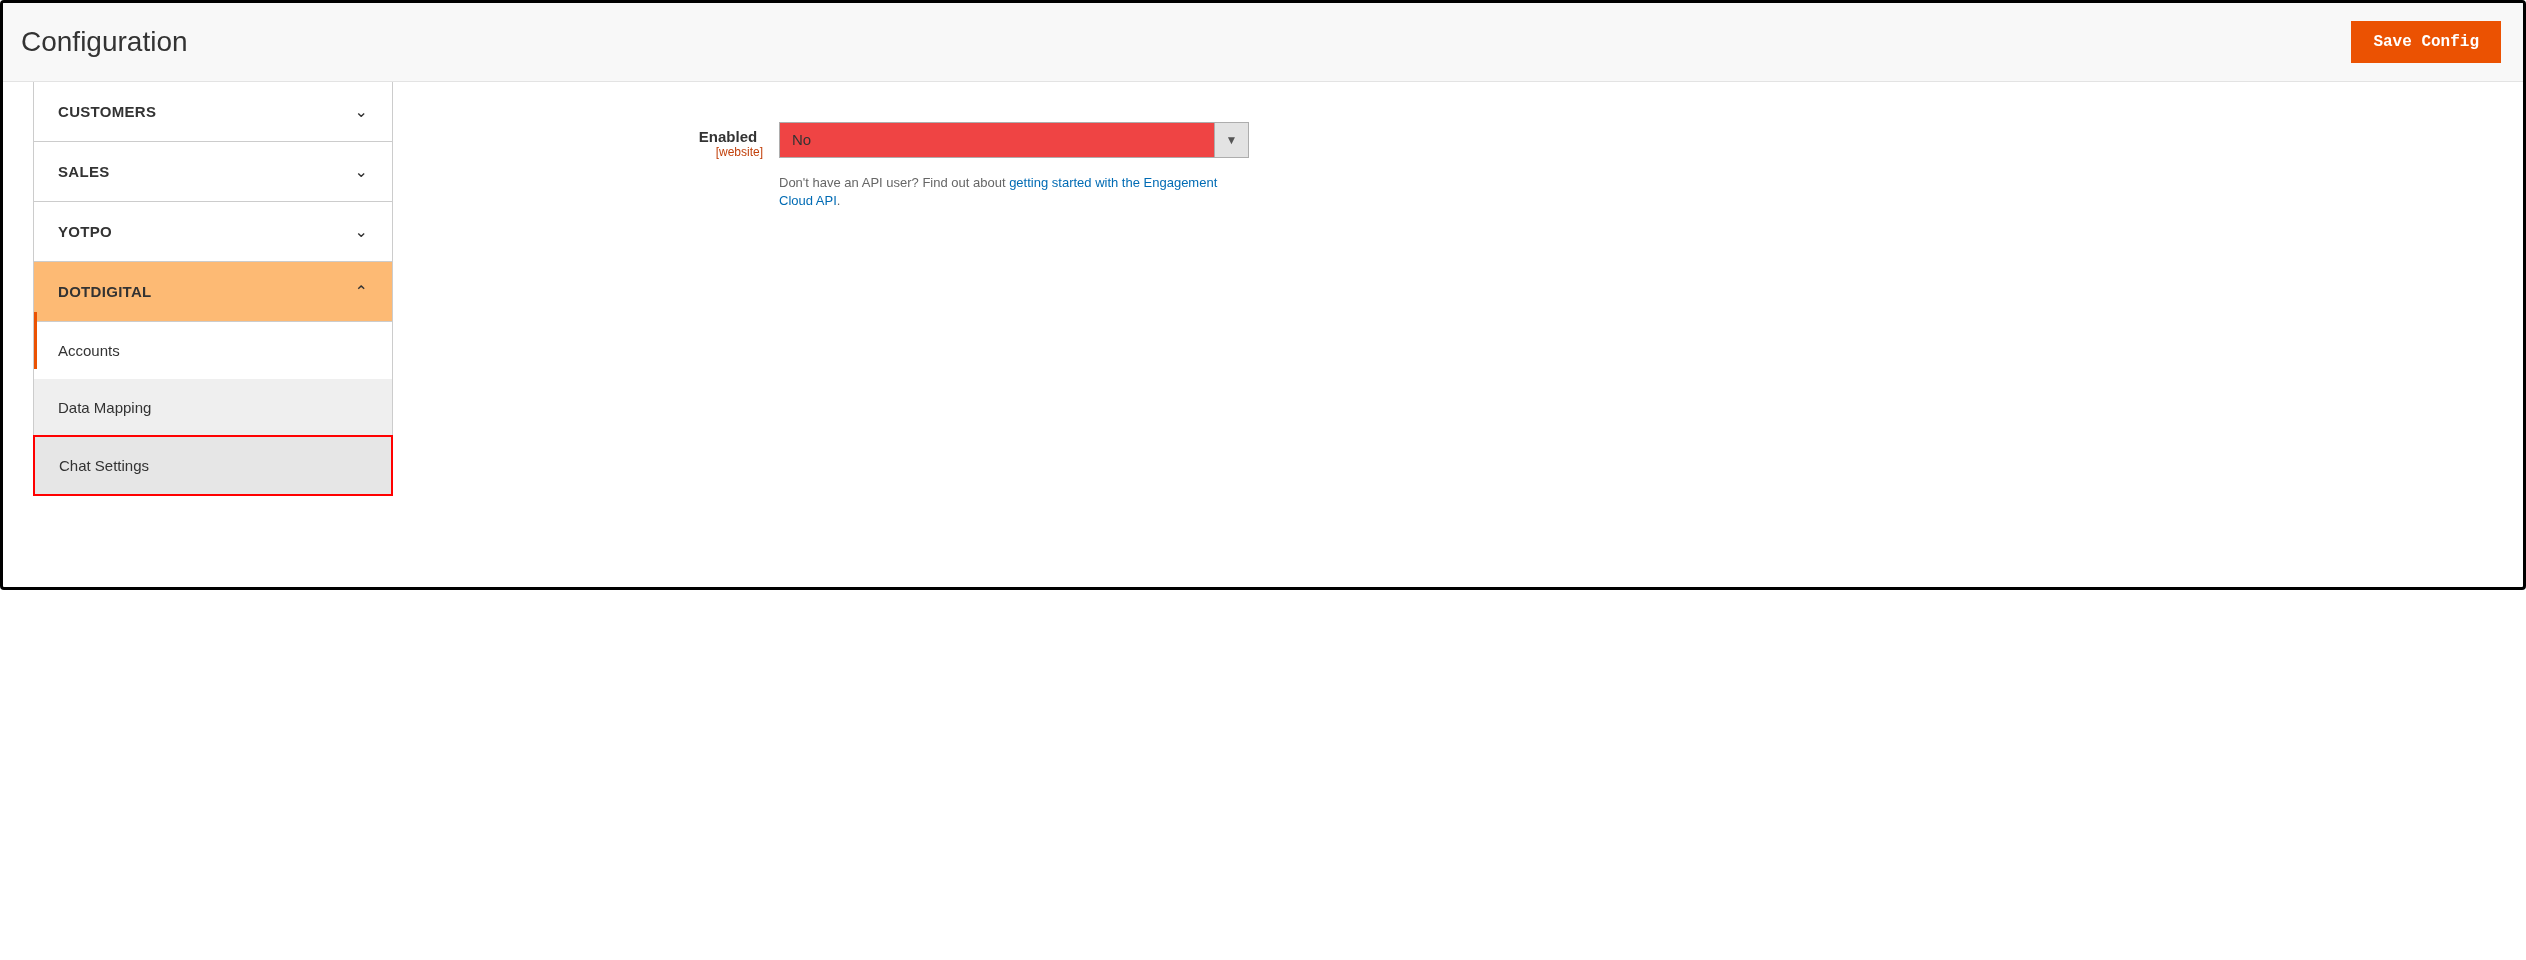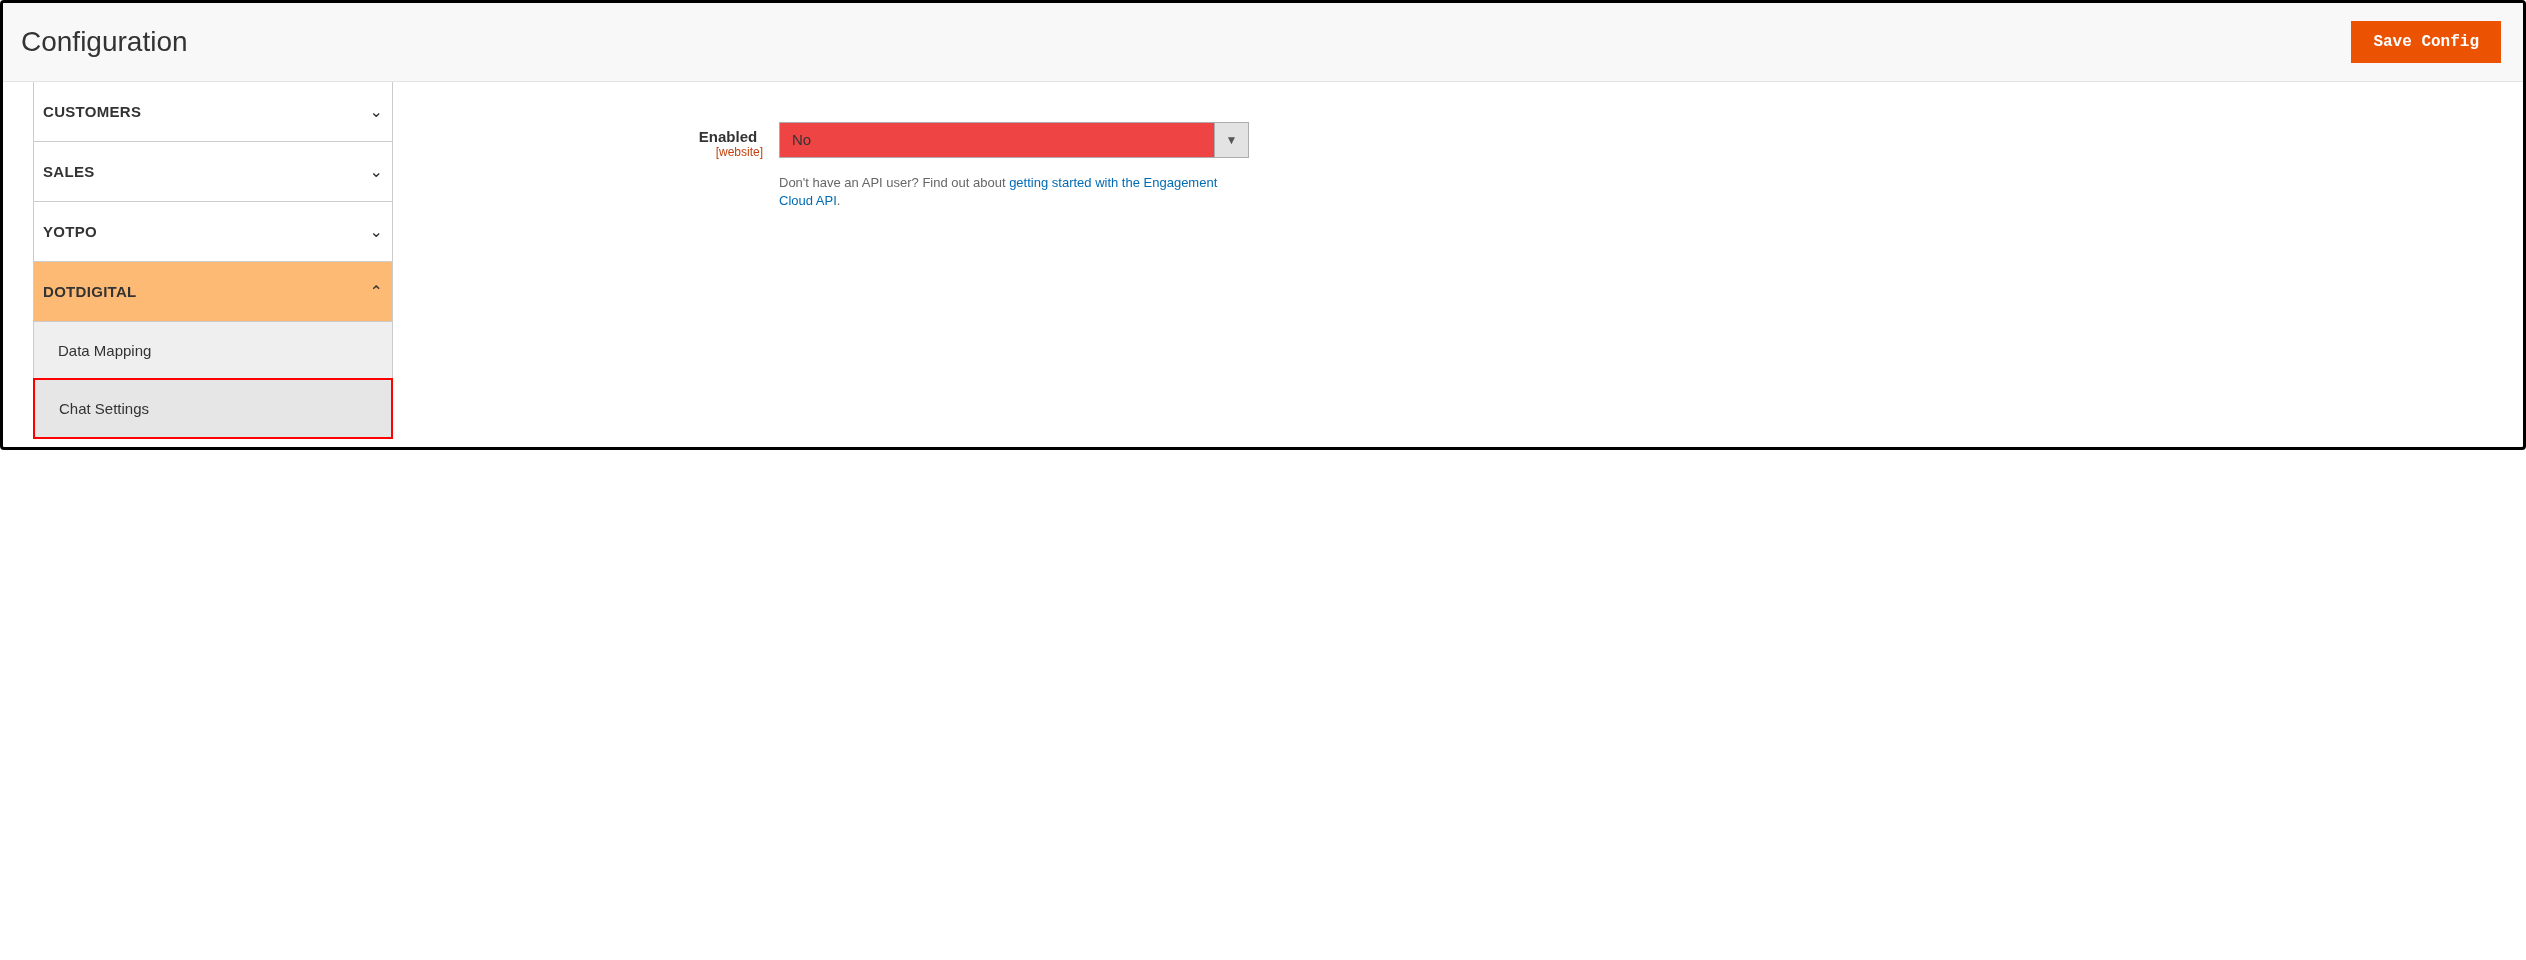--- a/index.html
+++ b/index.html
@@ -13,7 +13,7 @@
     border: 3px solid #000;
     border-radius: 4px;
     width: 100%;
-    height: 450px;
+    height: 590px;
     overflow: hidden;
     position: relative;
   }

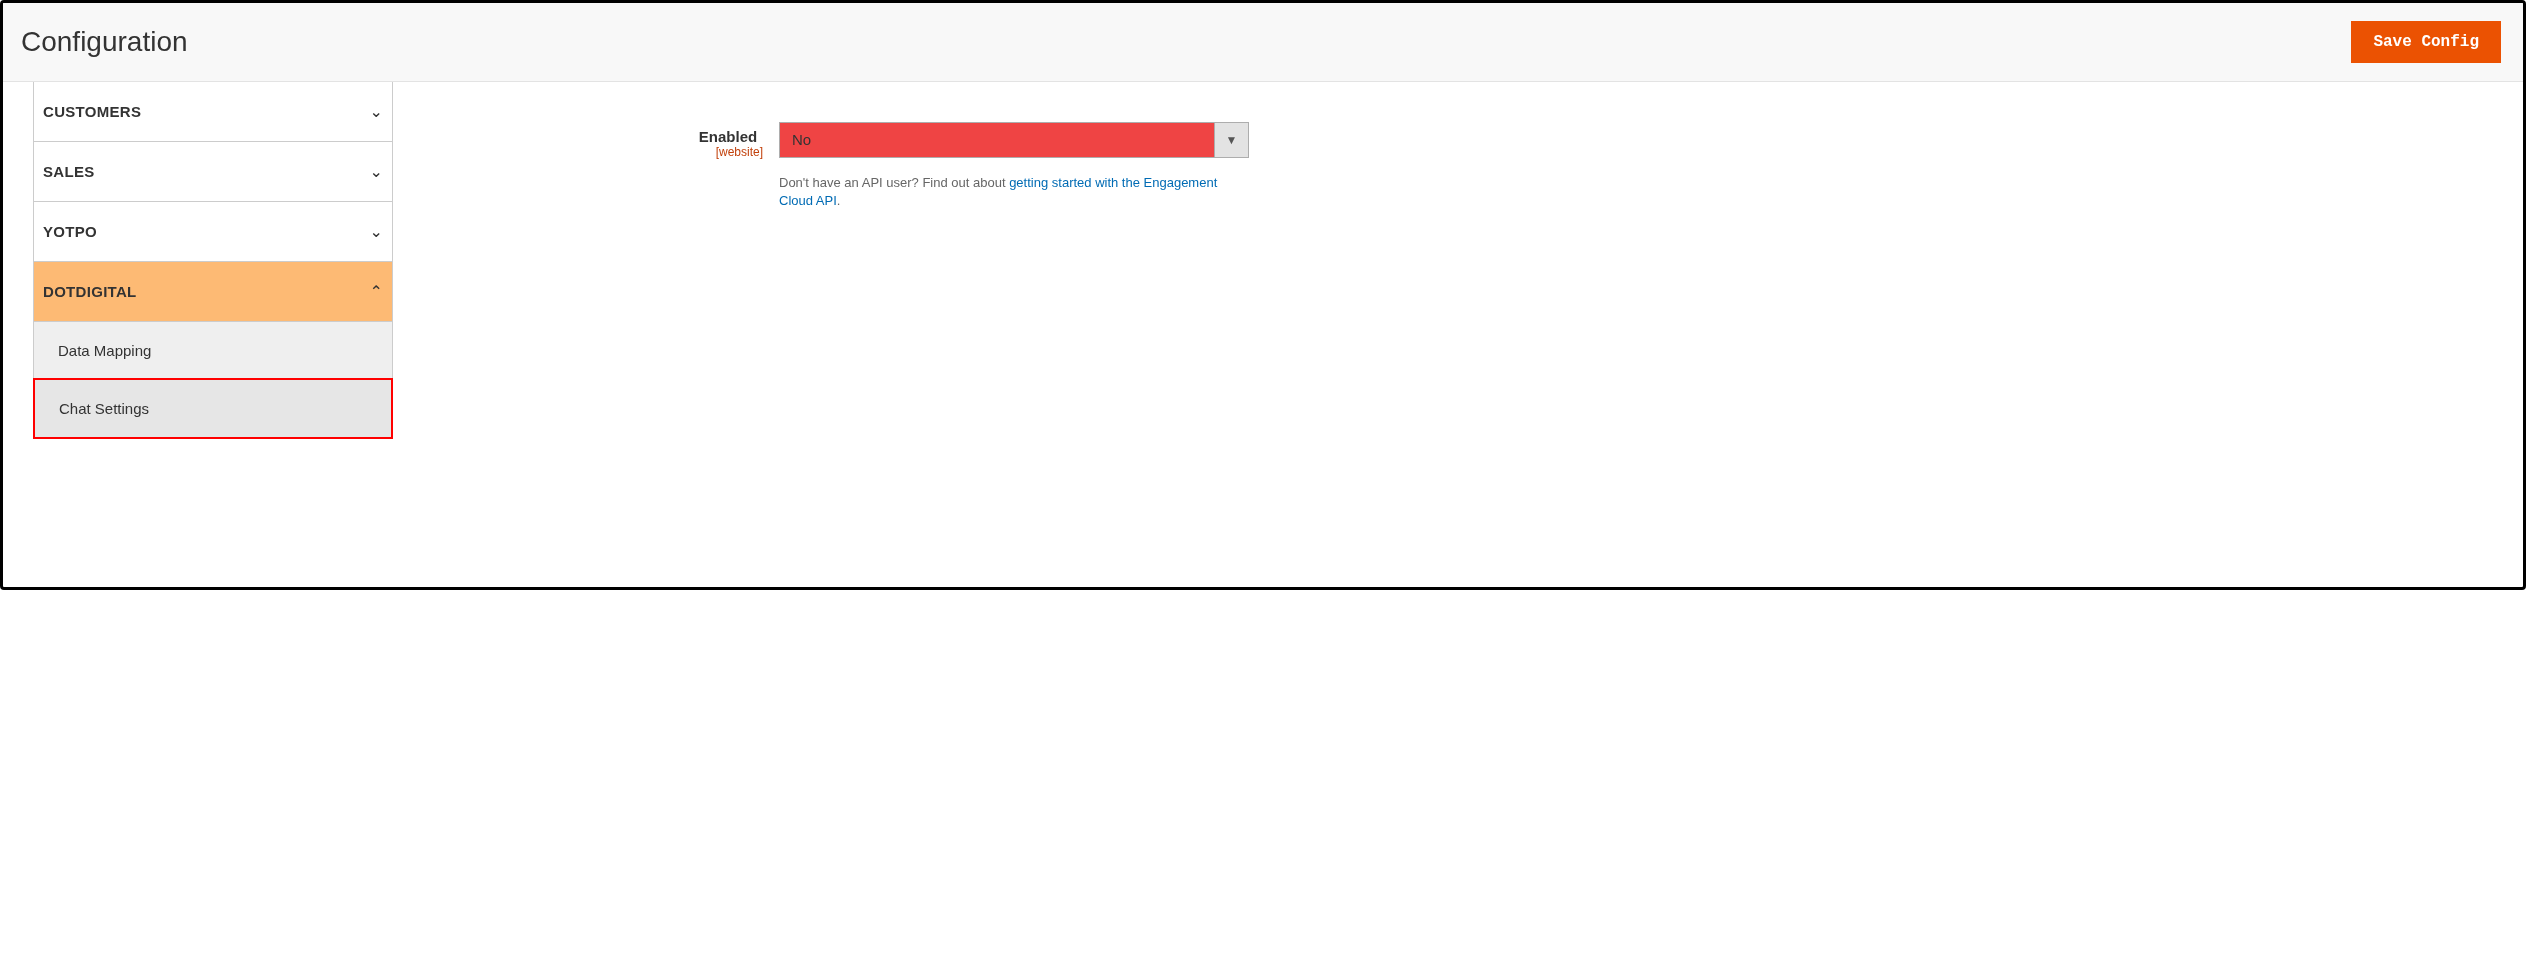--- a/index.html
+++ b/index.html
@@ -54,7 +54,7 @@
     border: 1px solid #ccc;
     border-top: none;
     background: #fff;
-    padding: 20px 9px;
+    padding: 20px 24px;
     display: flex;
     justify-content: space-between;
     align-items: center;

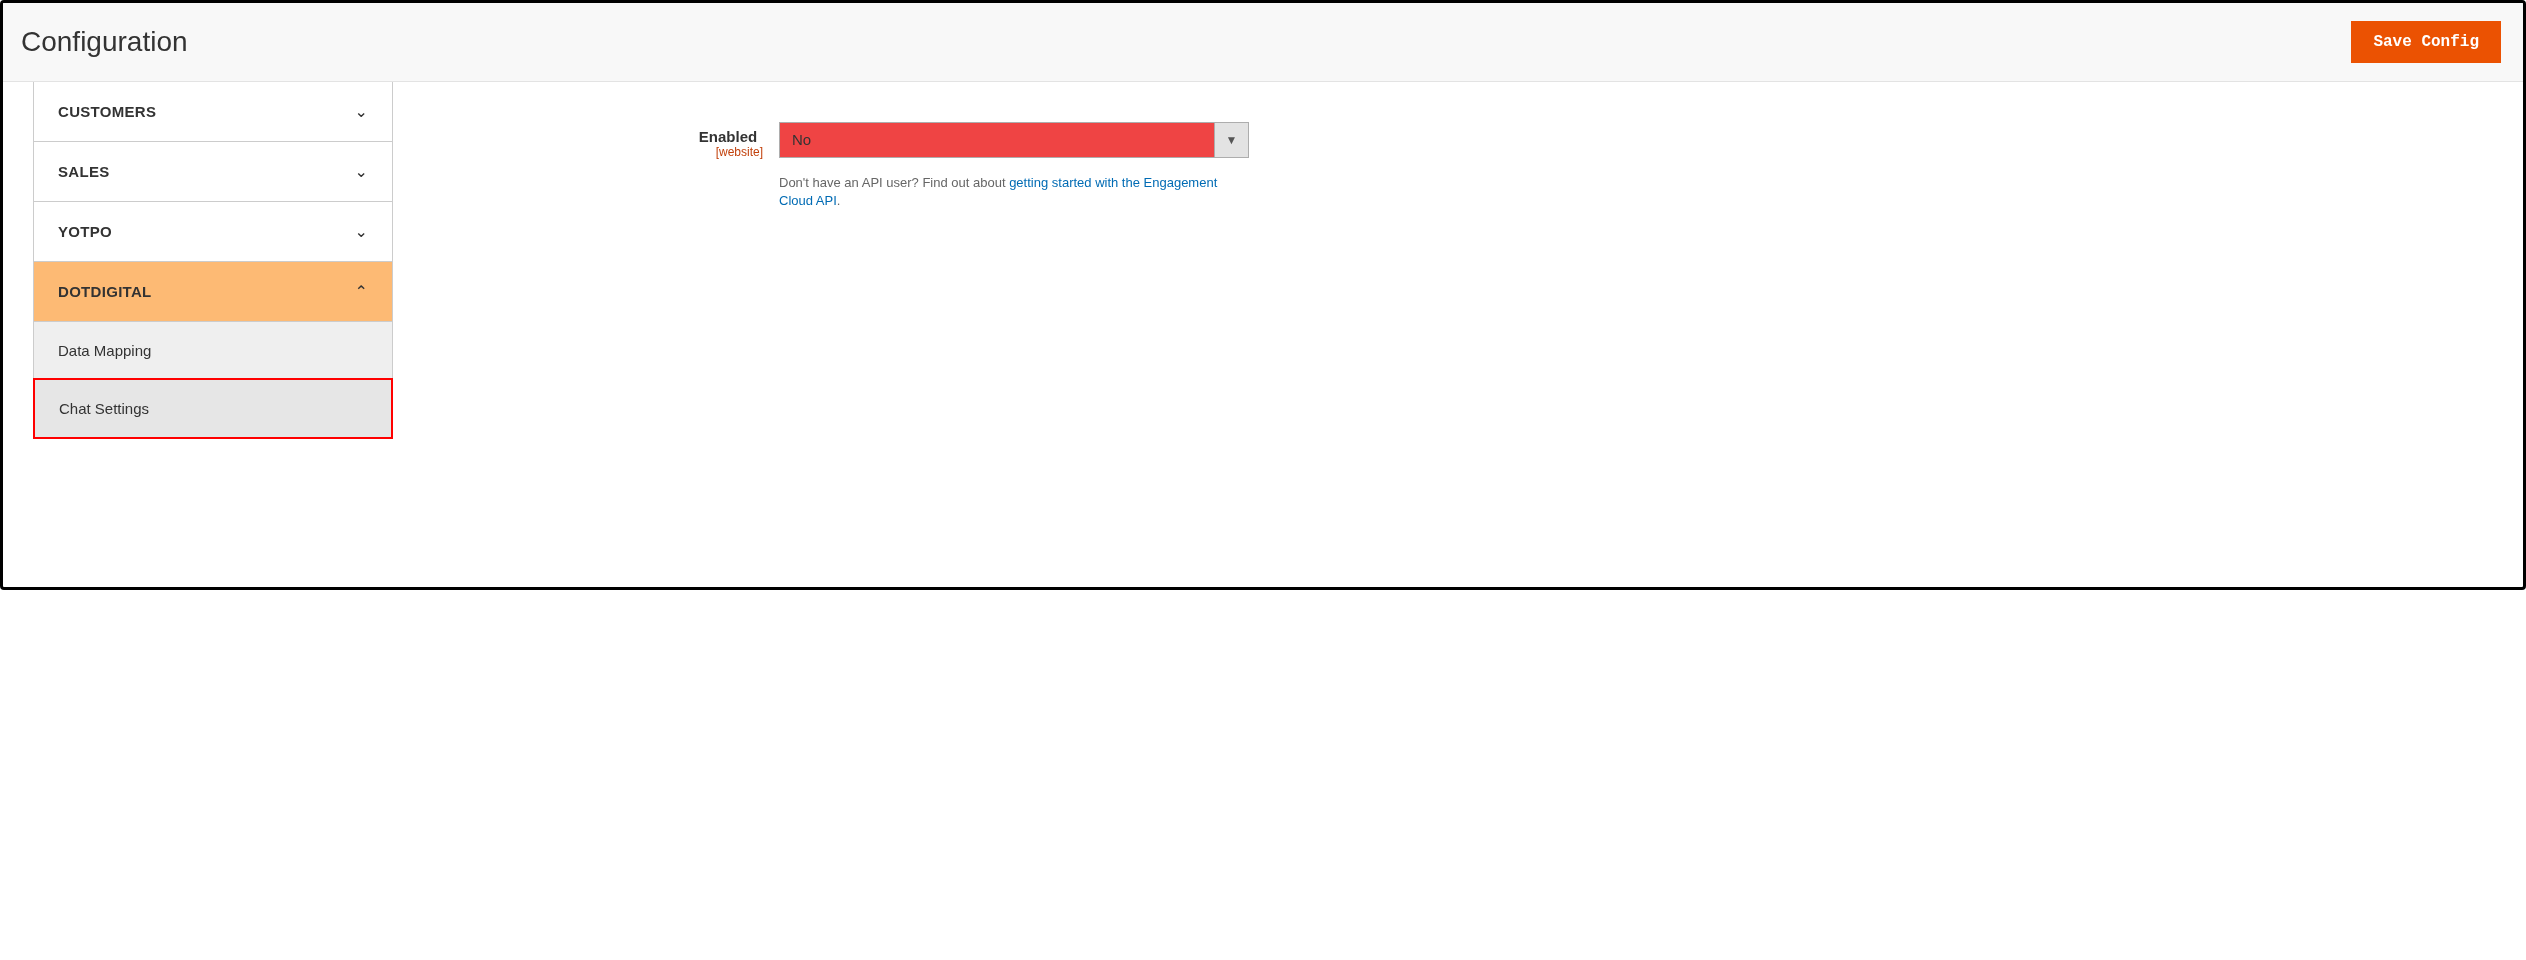--- a/index.html
+++ b/index.html
@@ -201,6 +201,9 @@
       </div>
 
       <div class="subtabs">
+        <div class="subtab accounts active-marker">
+          <span>Accounts</span>
+        </div>
         <div class="subtab">
           <span>Data Mapping</span>
         </div>

